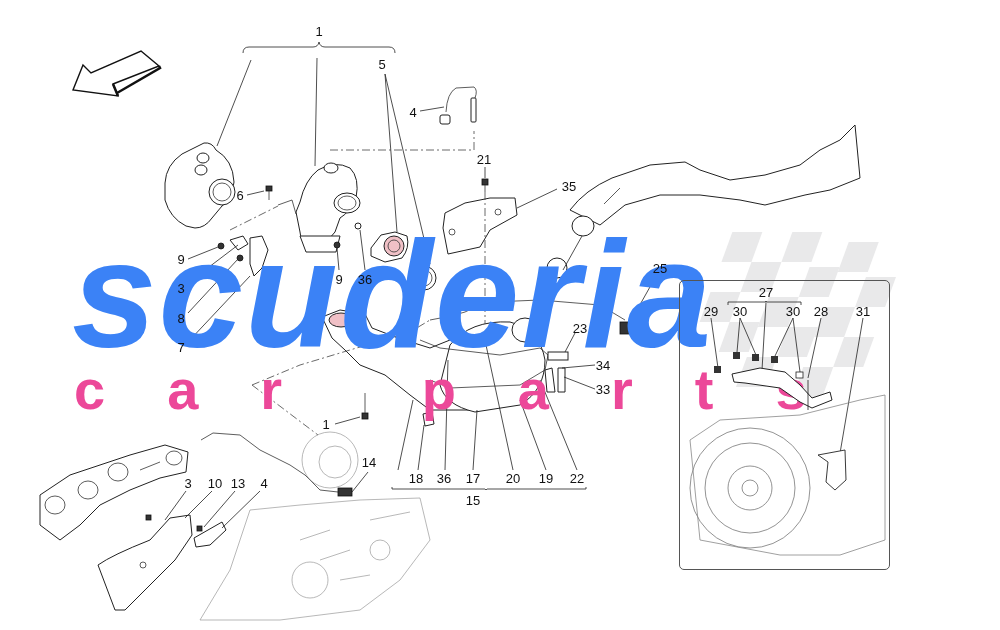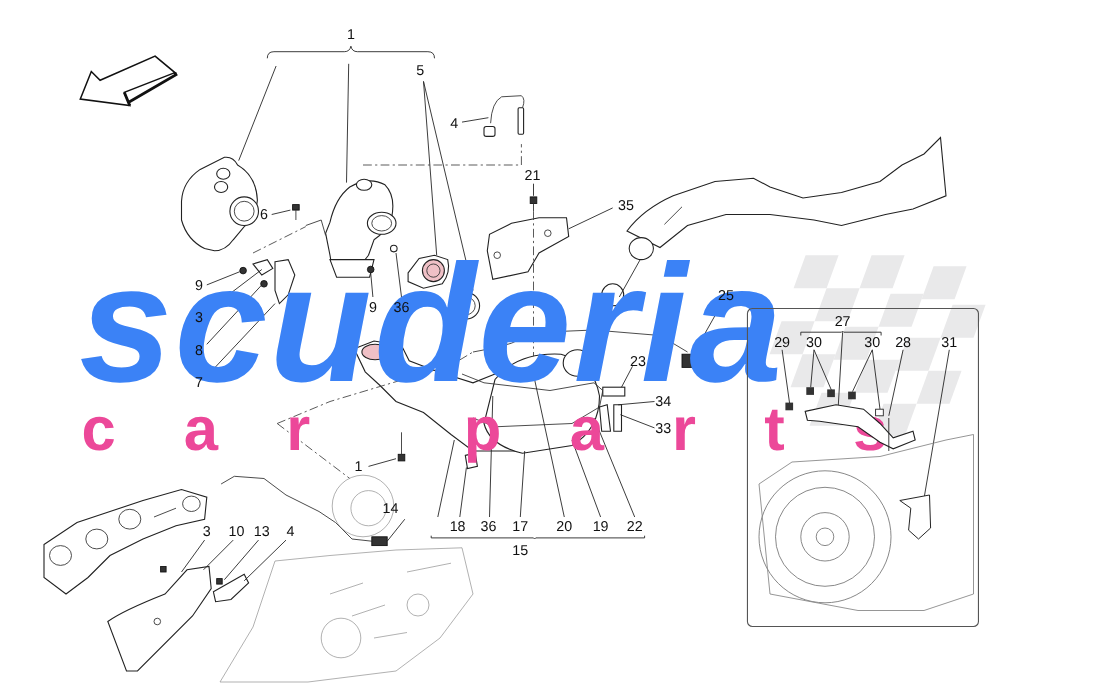--- a/index.html
+++ b/index.html
@@ -241,7 +241,7 @@
 <div class="callout" style="left:603px;top:365px">34</div>
 <div class="callout" style="left:603px;top:389px">33</div>
 <div class="callout" style="left:326px;top:424px">1</div>
-<div class="callout" style="left:355px;top:462px">14</div>
+<div class="callout" style="left:369px;top:462px">14</div>
 <div class="callout" style="left:416px;top:478px">18</div>
 <div class="callout" style="left:444px;top:478px">36</div>
 <div class="callout" style="left:473px;top:478px">17</div>

